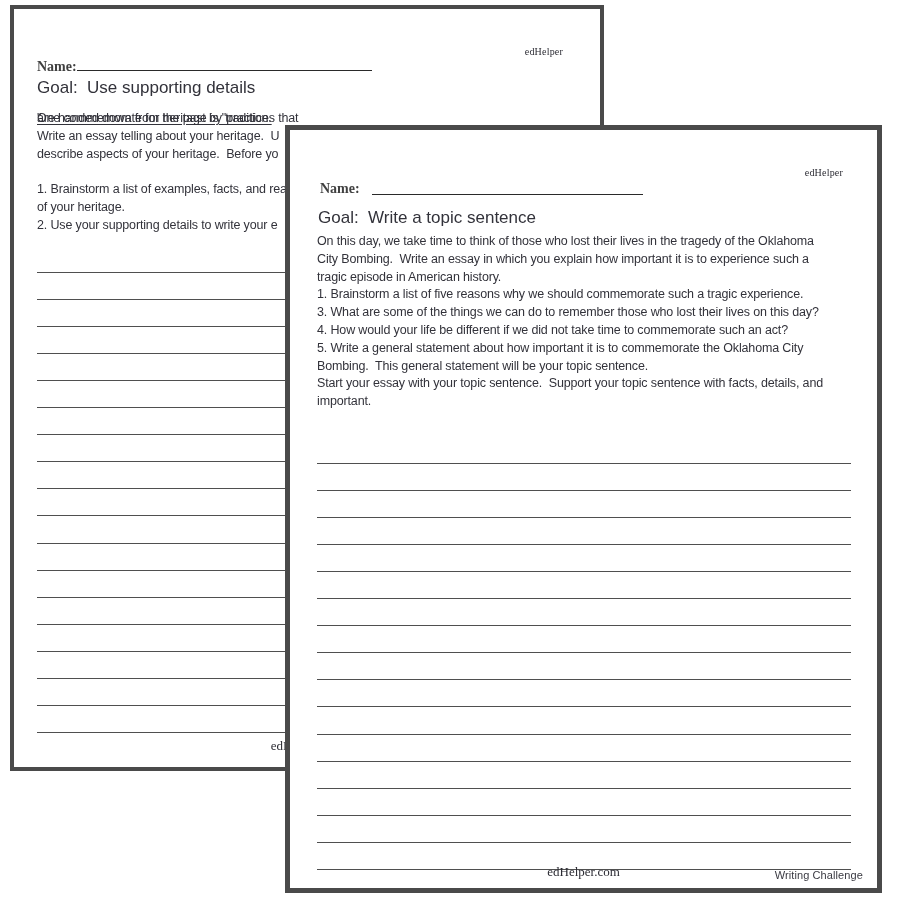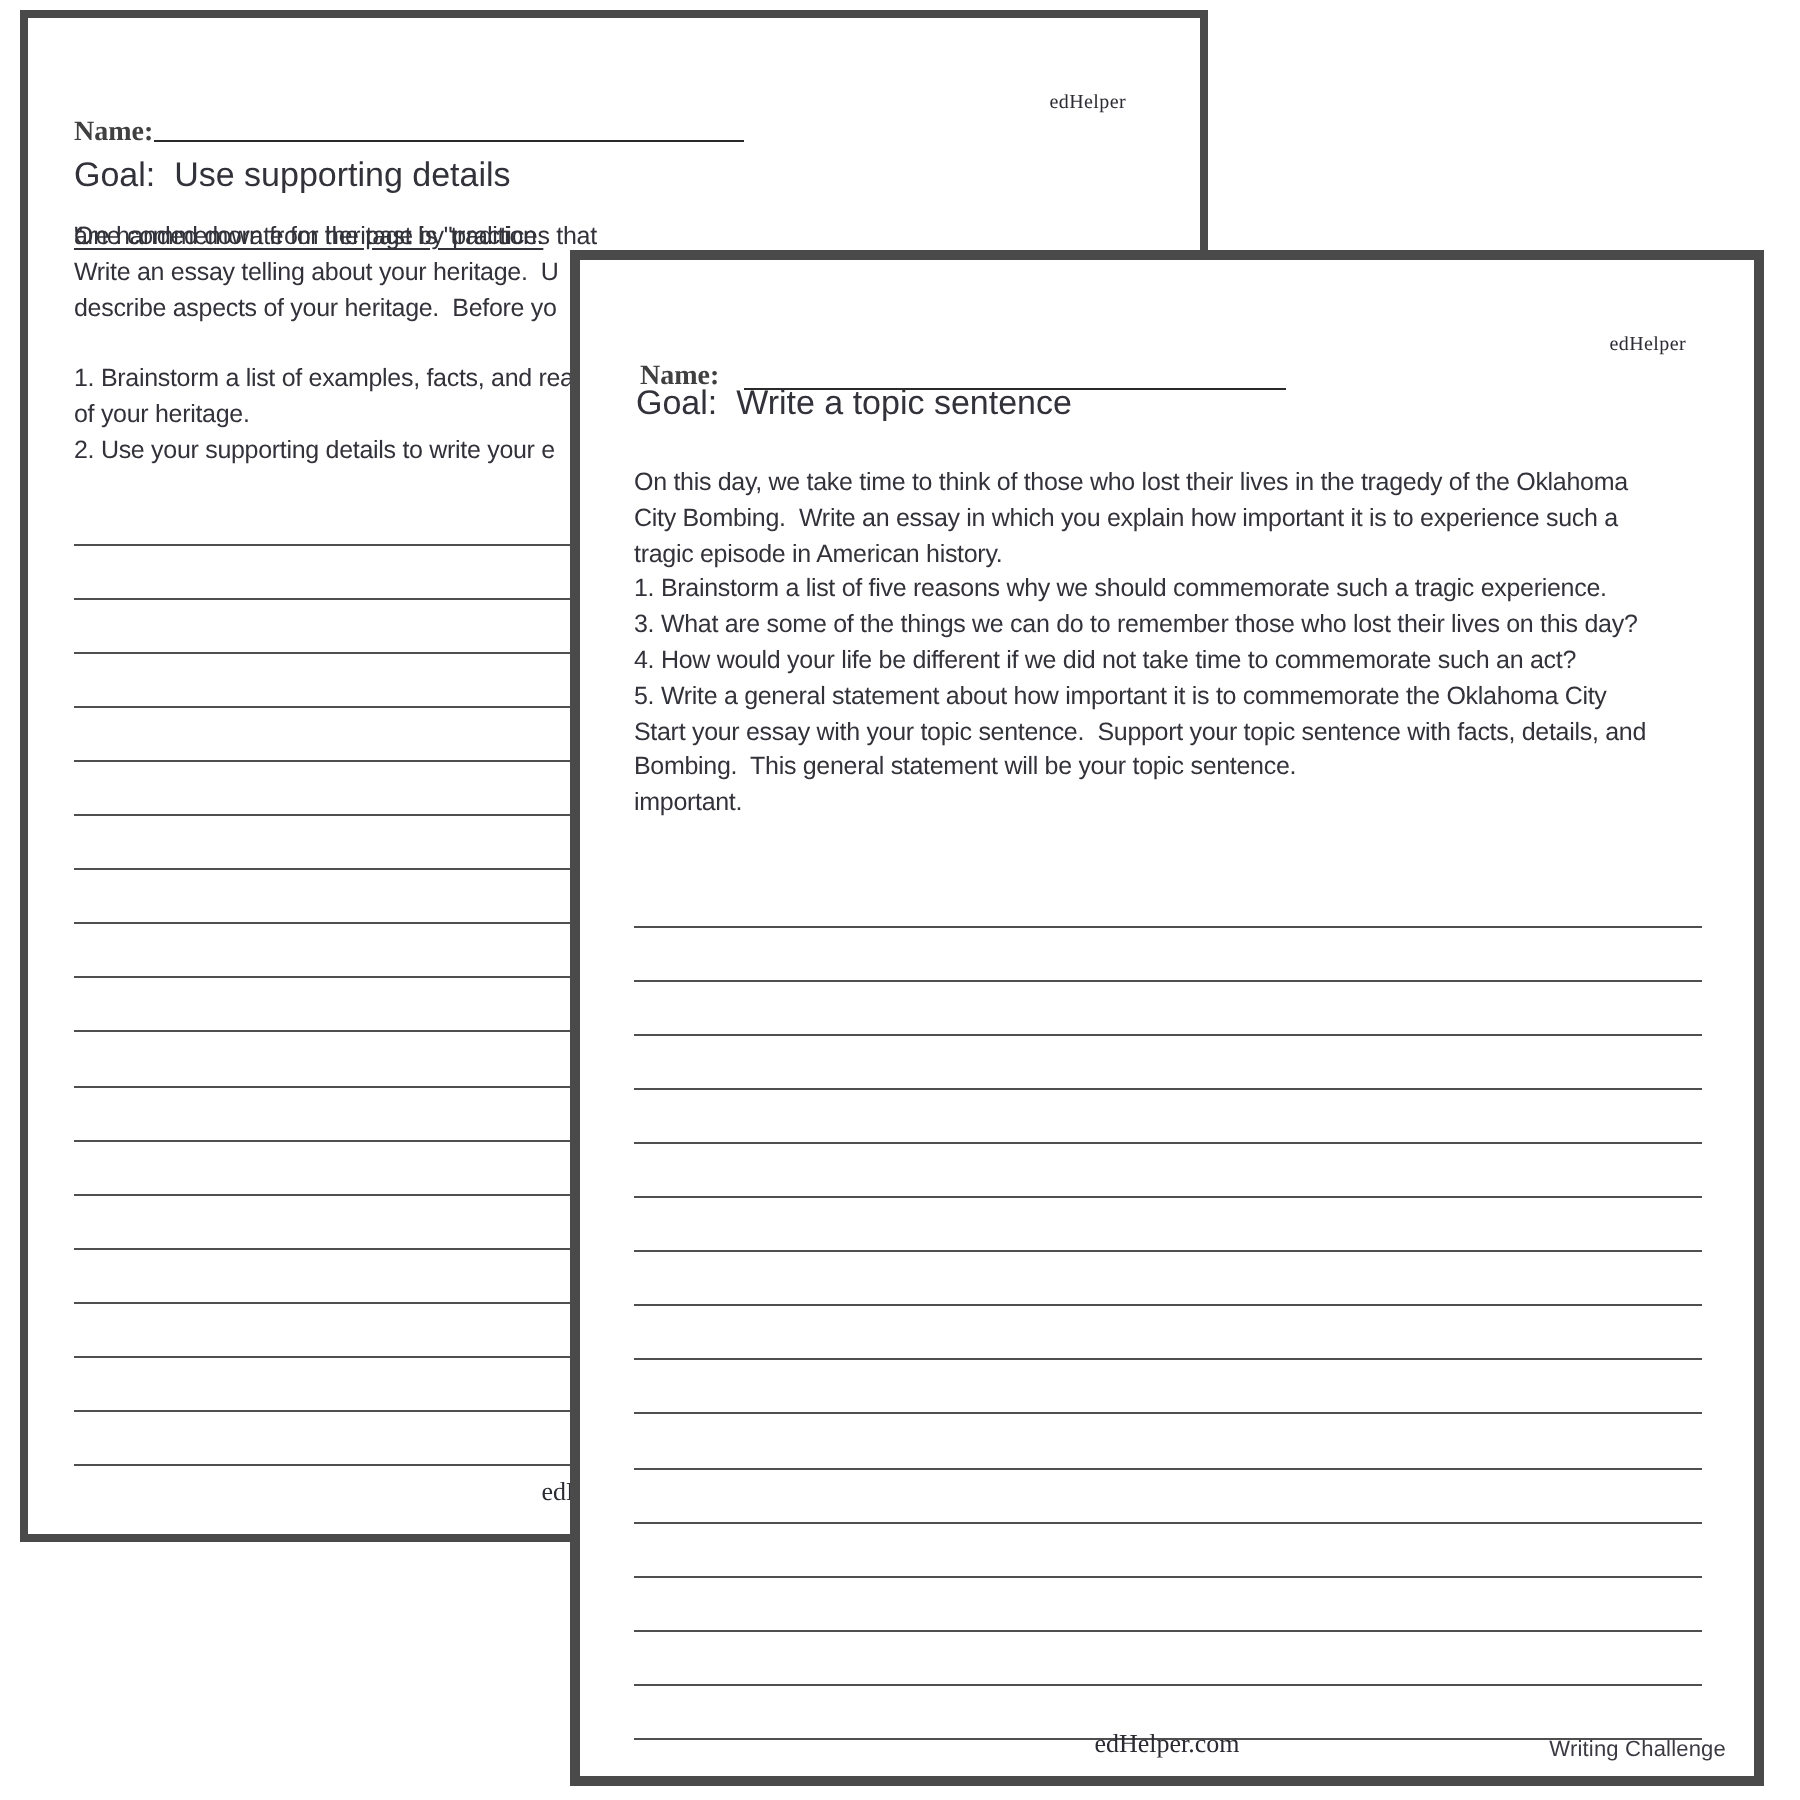--- a/index.html
+++ b/index.html
@@ -53,7 +53,7 @@
   #front-page .brand{top:37px;right:34px;}
   #front-page .name-label{left:30px;top:51px;}
   #front-page .name-underline{left:82px;top:64px;width:271px;}
-  #front-page .goal{left:28px;top:62px;}
+  #front-page .goal{left:28px;top:78px;}
   #front-page .para{left:27px;top:103px;width:545px;}
   #front-page .wlines{left:27px;top:307px;width:534px;}
   #front-page .footer-brand{top:734px;}

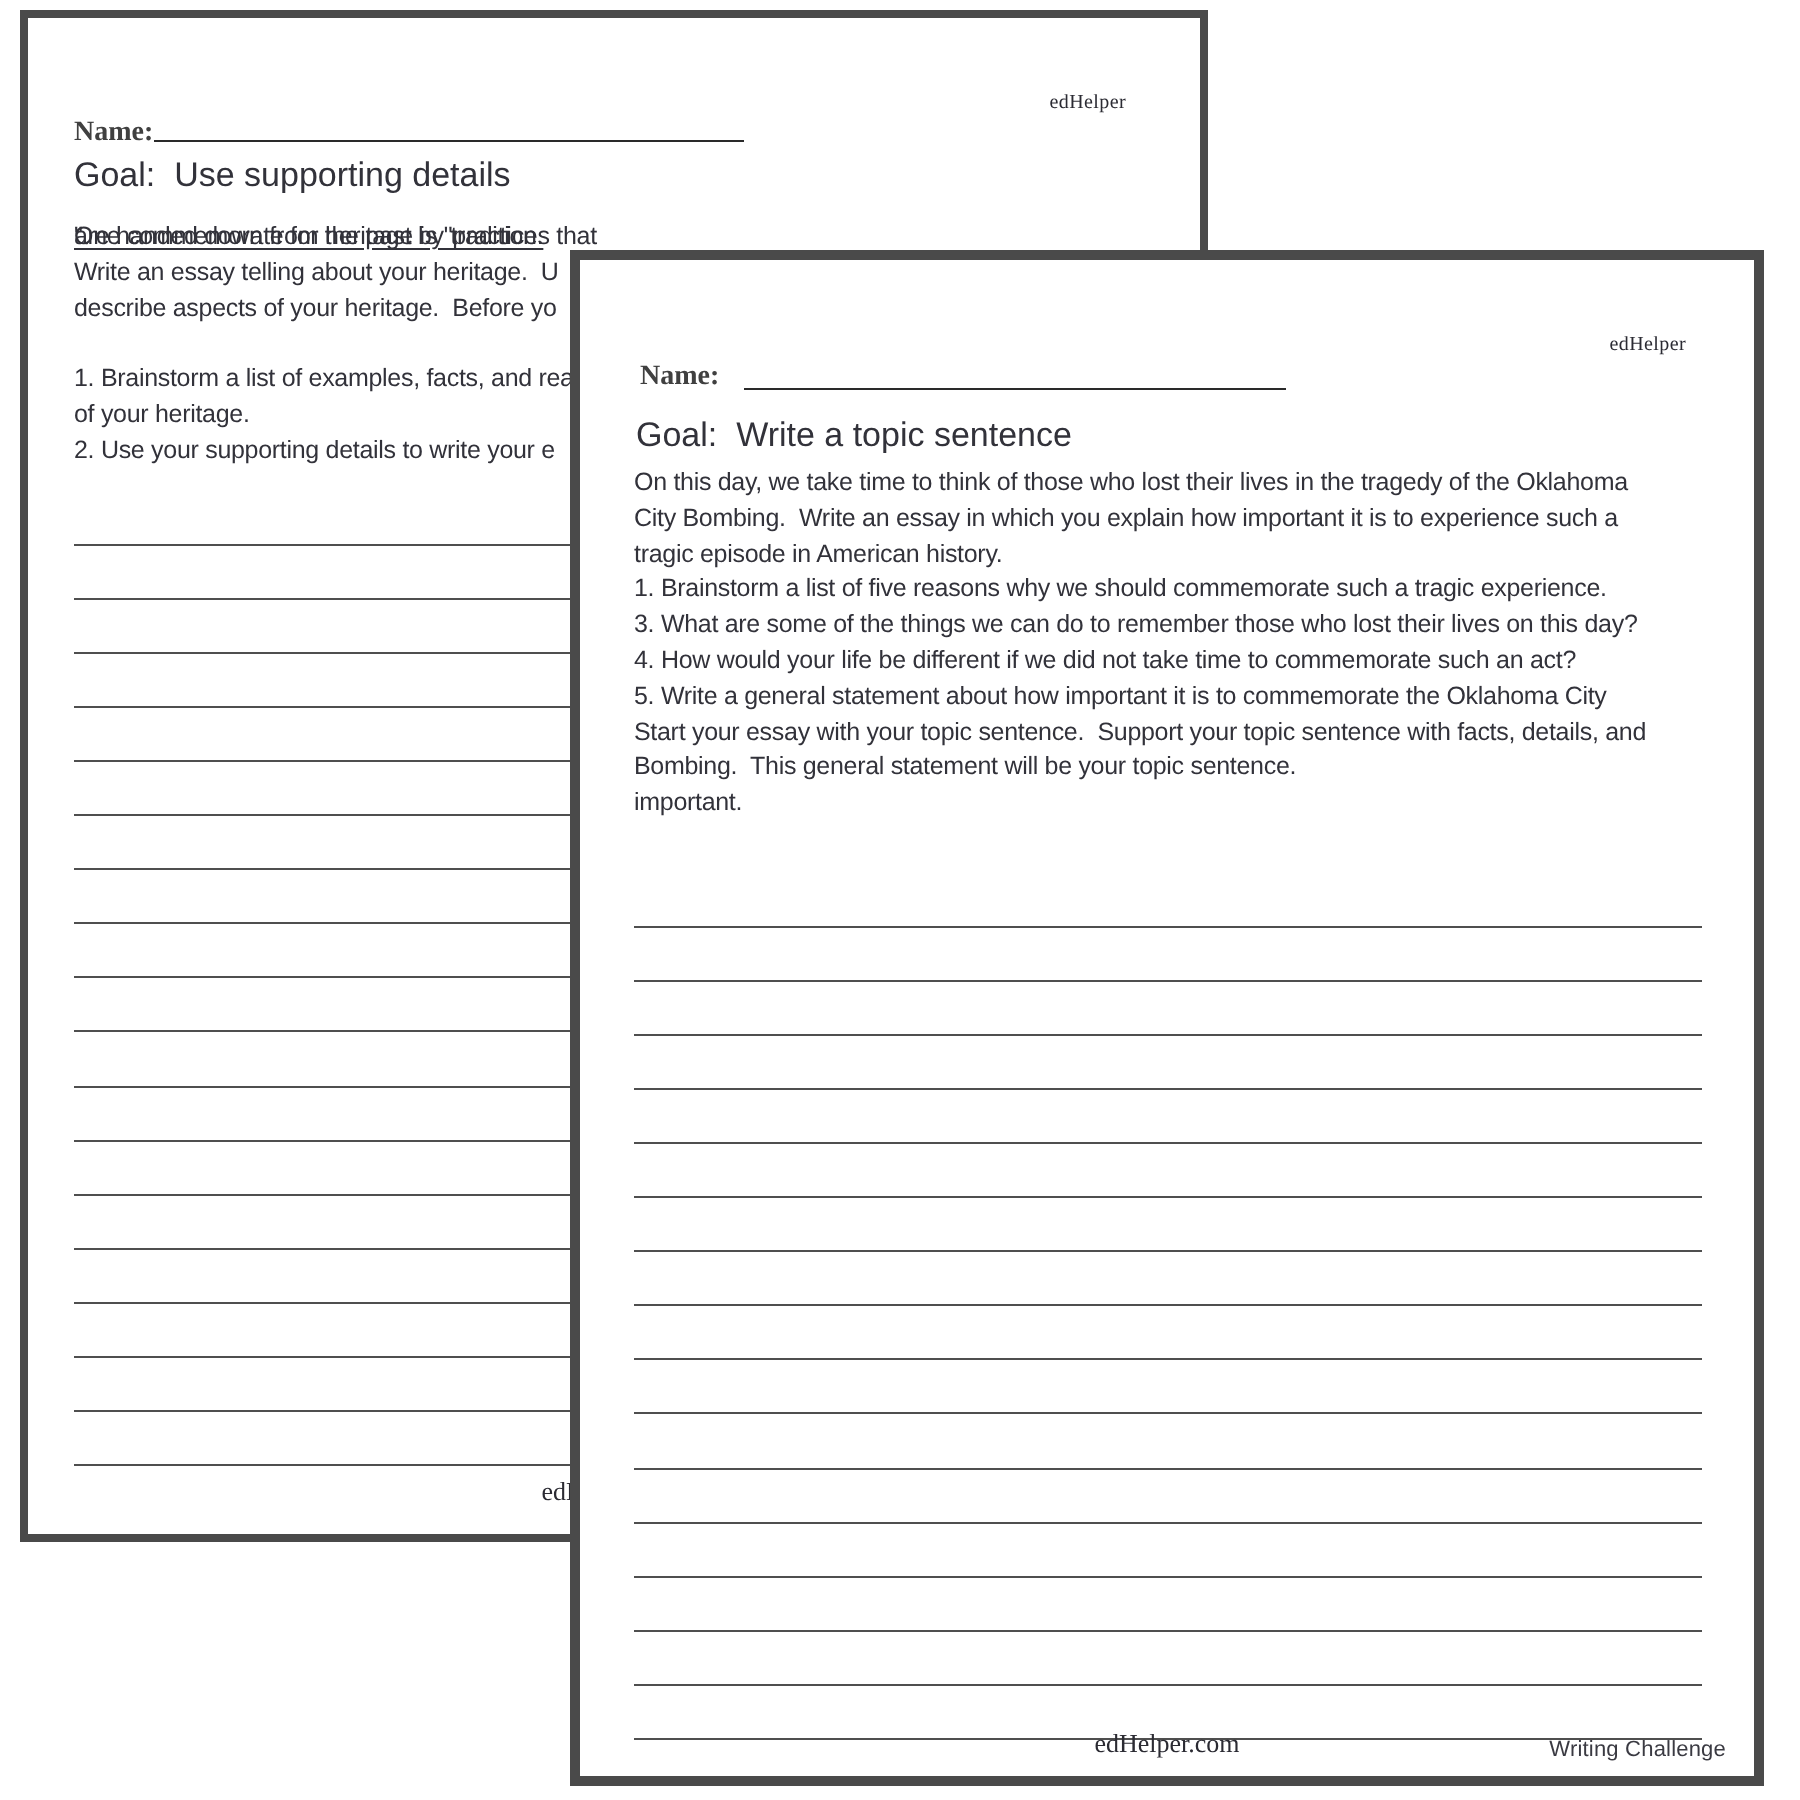--- a/index.html
+++ b/index.html
@@ -118,8 +118,8 @@
       <div class="pline">3. What are some of the things we can do to remember those who lost their lives on this day?</div>
       <div class="pline">4. How would your life be different if we did not take time to commemorate such an act?</div>
       <div class="pline">5. Write a general statement about how important it is to commemorate the Oklahoma City</div>
+      <div class="pline">Bombing.  This general statement will be your topic sentence.</div>
       <div class="pline">Start your essay with your topic sentence.  Support your topic sentence with facts, details, and</div>
-      <div class="pline">Bombing.  This general statement will be your topic sentence.</div>
       <div class="pline">important.</div>
     </div>
 

